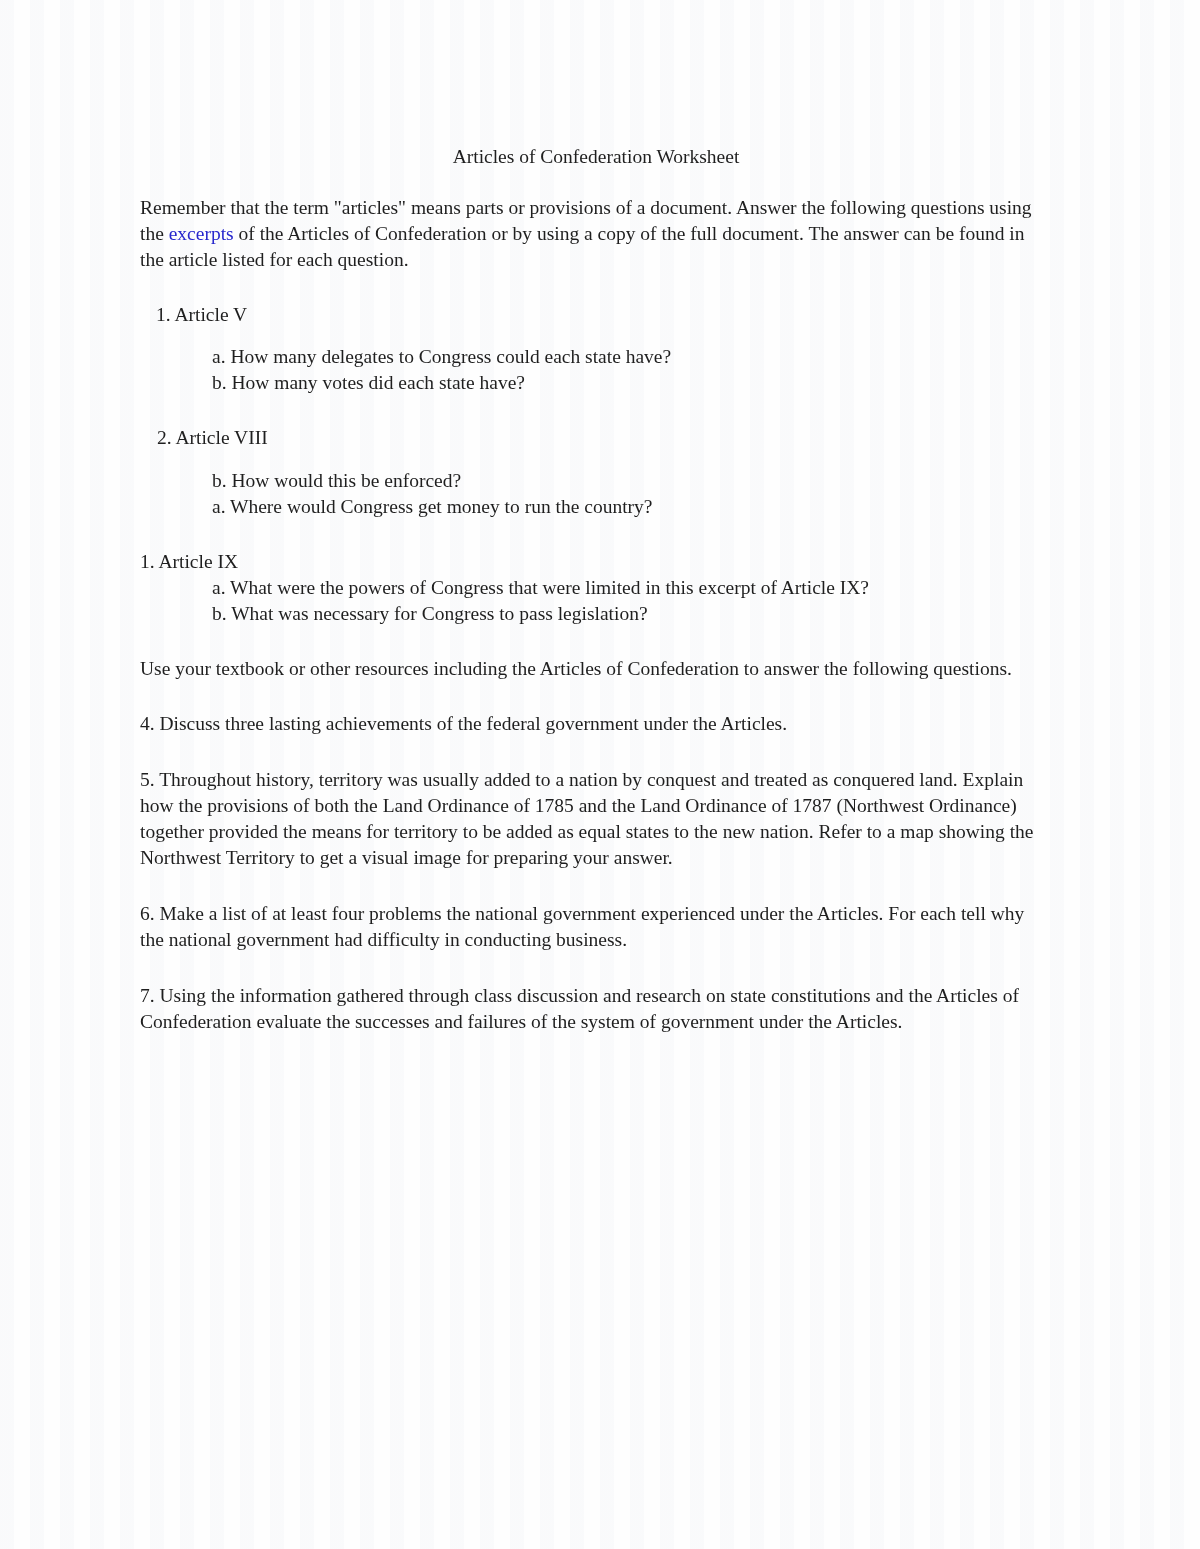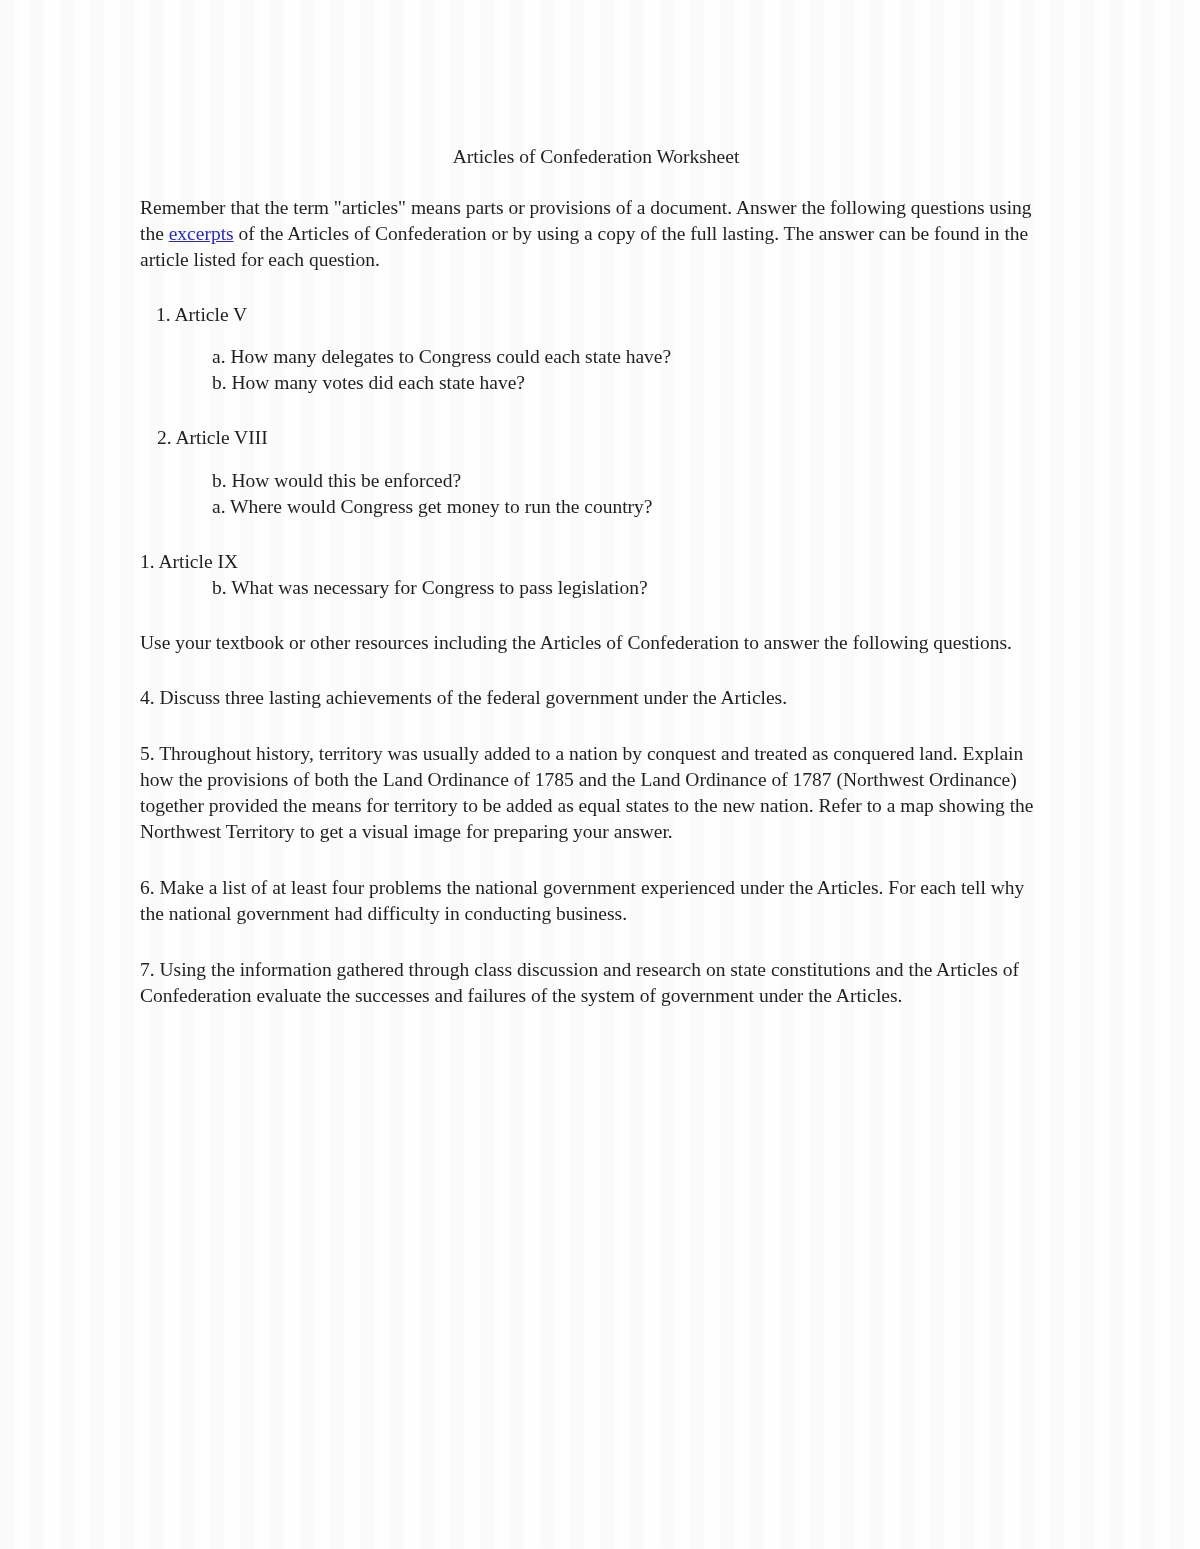--- a/index.html
+++ b/index.html
@@ -48,7 +48,6 @@
   }
   a.doc-link {
     color: var(--link-color, #2727cd);
-    text-decoration: underline;
     cursor: pointer;
   }
 </style>

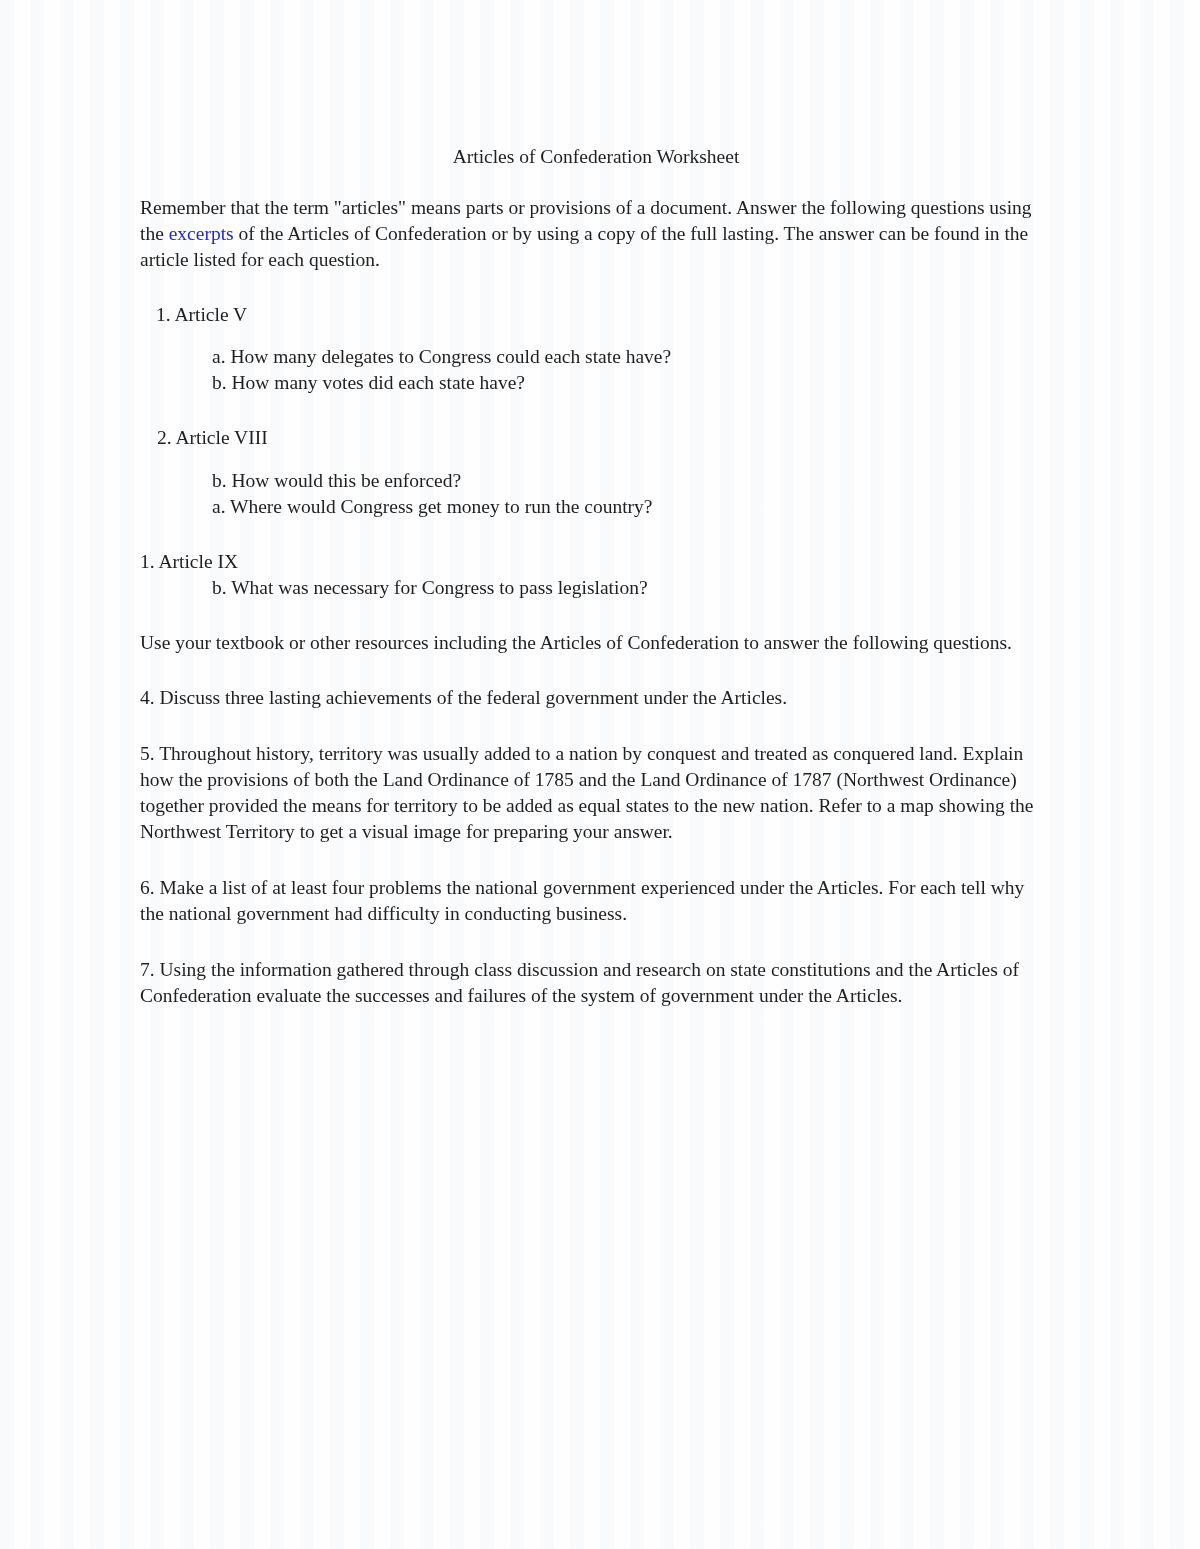--- a/index.html
+++ b/index.html
@@ -58,7 +58,7 @@
 
   <p class="title">Articles of Confederation Worksheet</p>
 
-  <p class="para"><span>Remember that the term "articles" means parts or provisions of a document. Answer the following questions using the </span><a class="doc-link">excerpts</a><span> of the Articles of Confederation or by using a copy of the full lasting. The answer can be found in the article listed for each question.</span></p>
+  <p class="para"><span>Remember that the term "articles" means parts or provisions of a document. Answer the following questions using the </span><a class="doc-link">excerpts</a><span> of the Articles of Confederation or by using a copy of the full document. The answer can be found in the article listed for each question.</span></p>
 
   <div class="article-block">
     <p class="para" style="margin:16px">1. Article V</p>

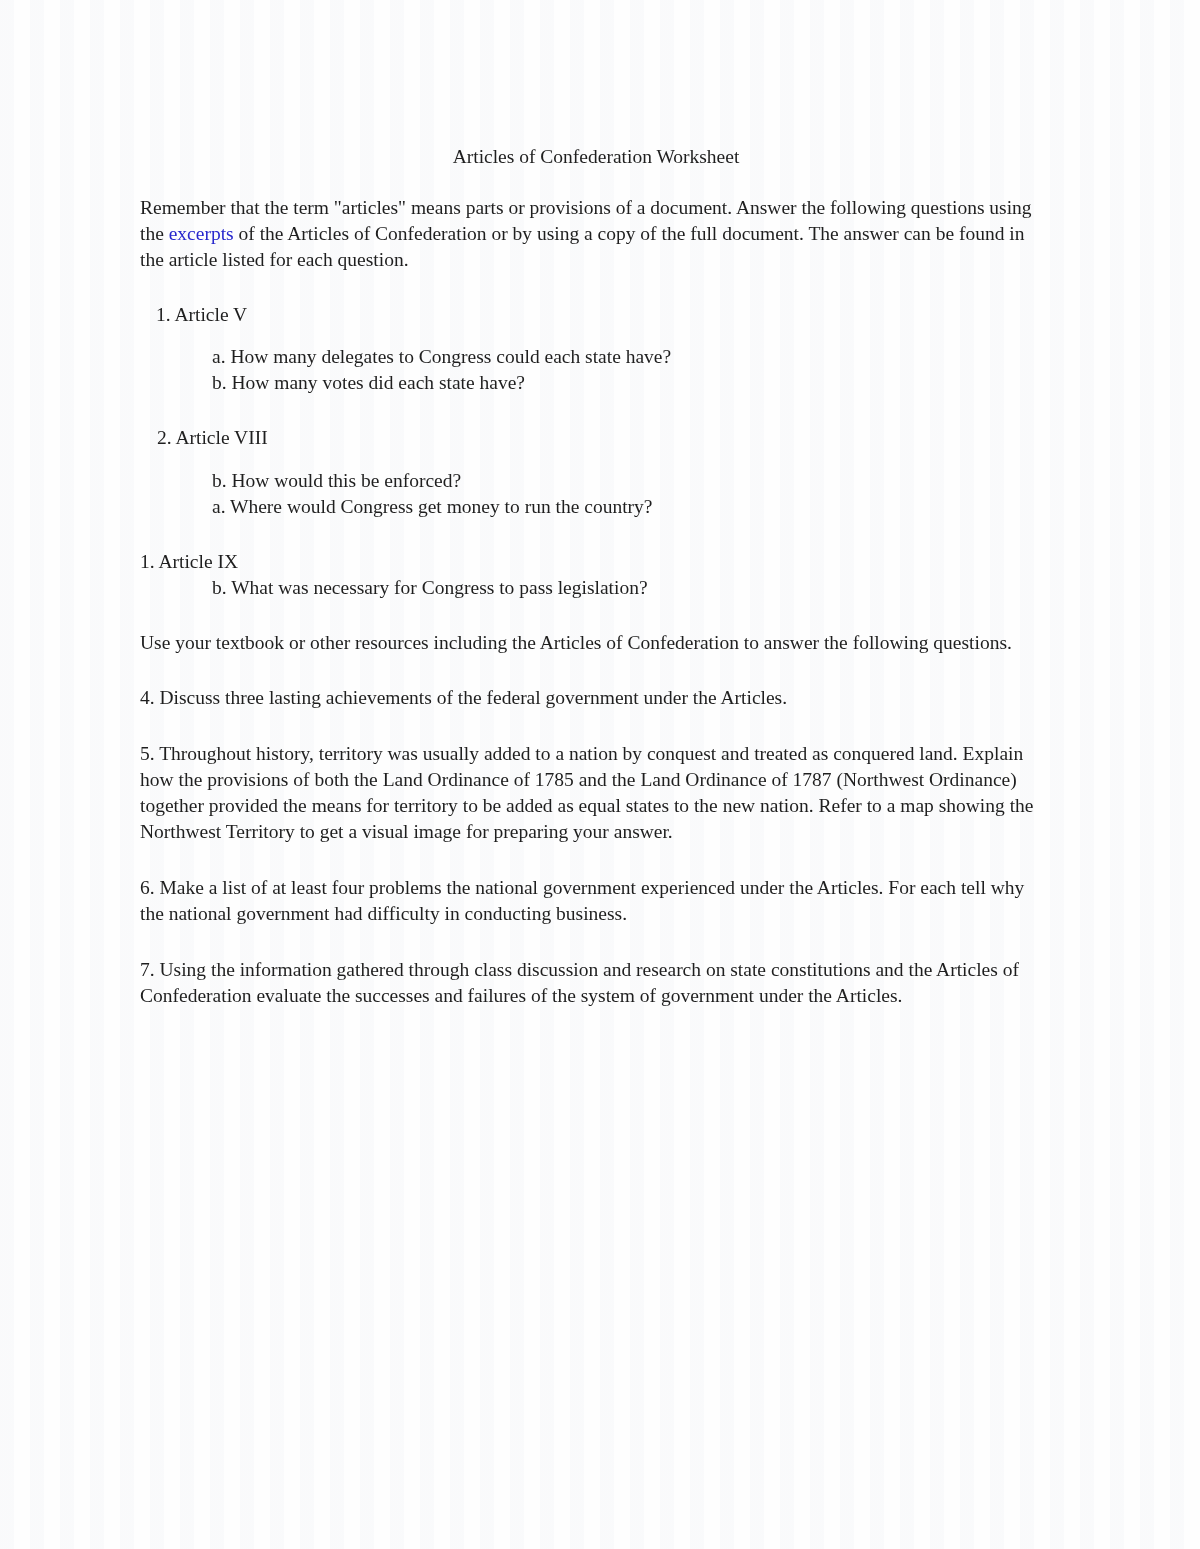--- a/index.html
+++ b/index.html
@@ -79,6 +79,7 @@
   <div class="article-block">
     <p class="para" style="margin:0">1. Article IX</p>
     <div class="sub-questions">
+      <p class="sub-question">a. What were the powers of Congress that were limited in this excerpt of Article IX?</p>
       <p class="sub-question">b. What was necessary for Congress to pass legislation?</p>
     </div>
   </div>

